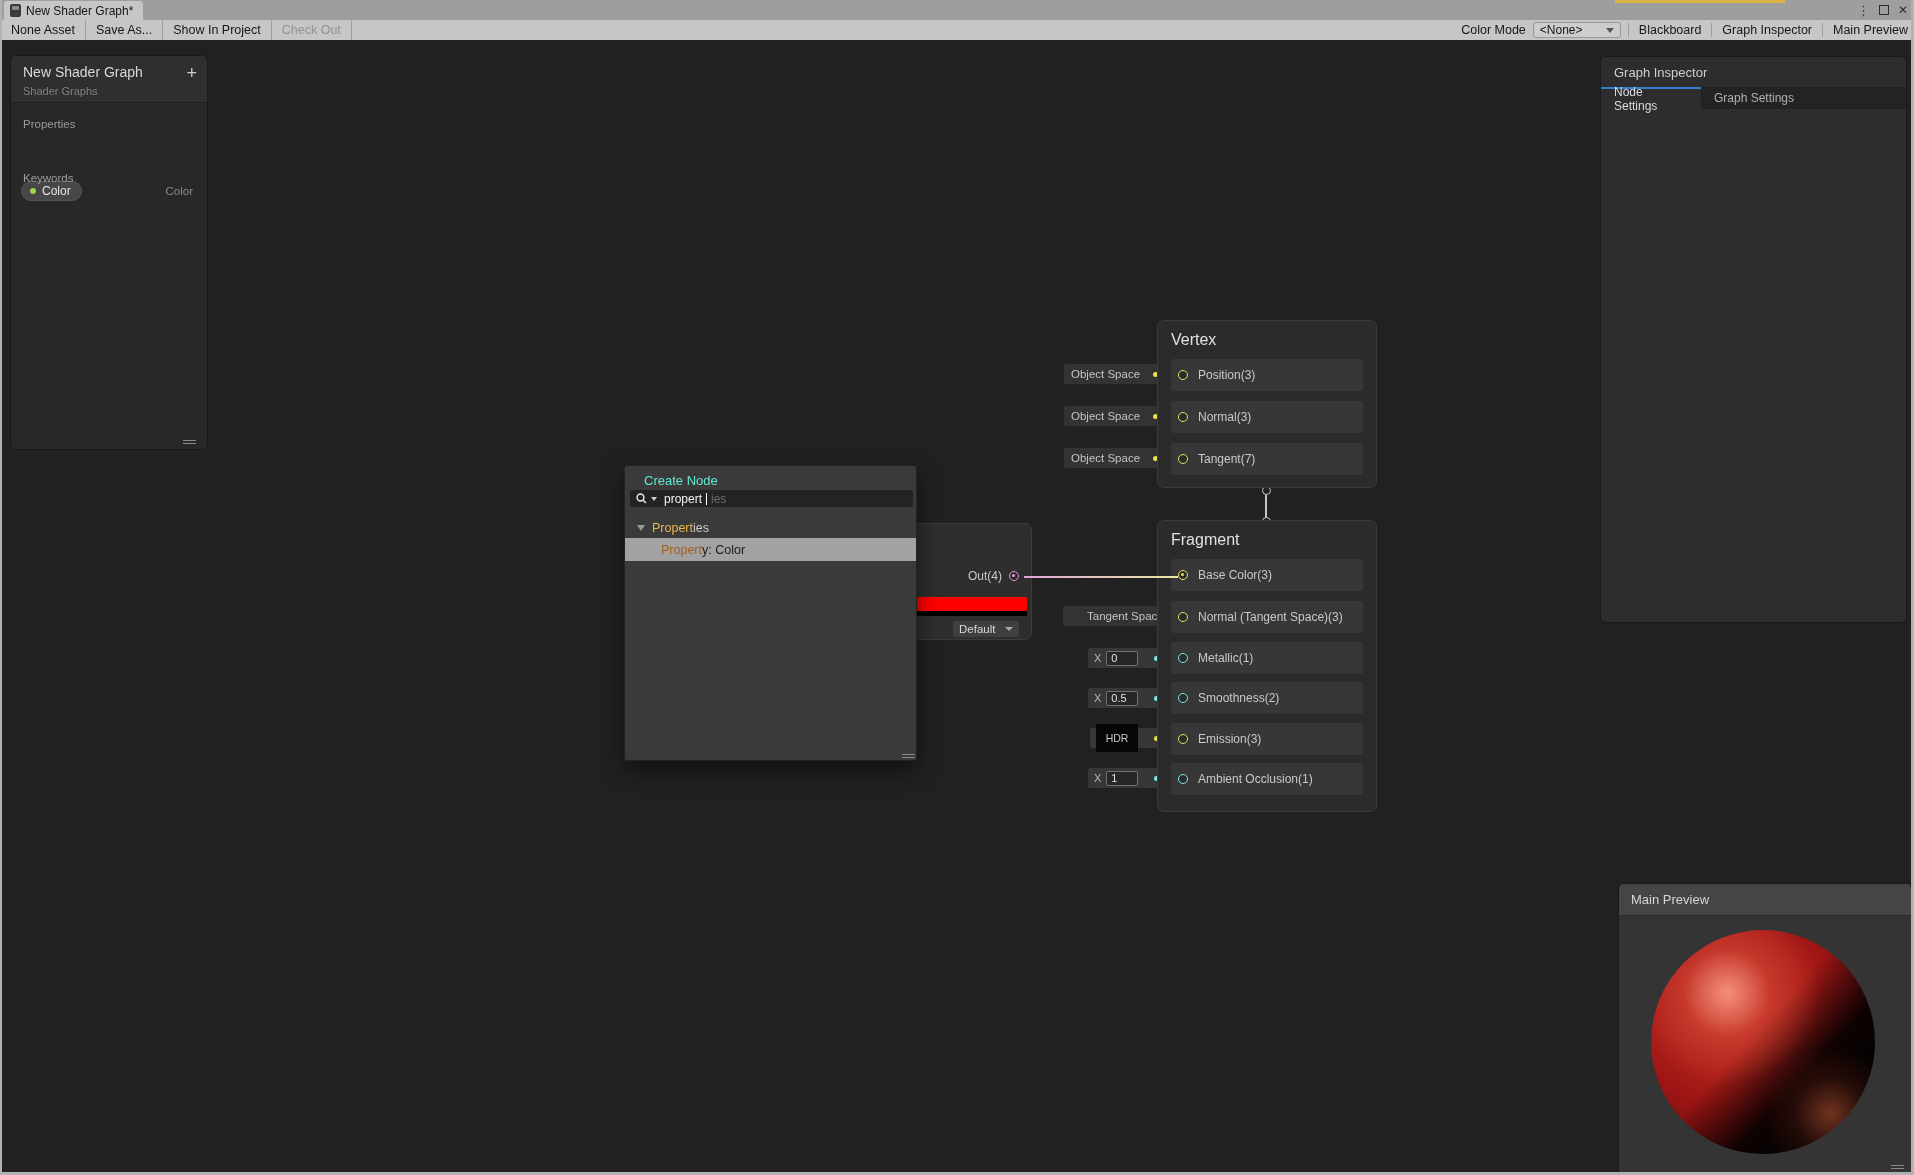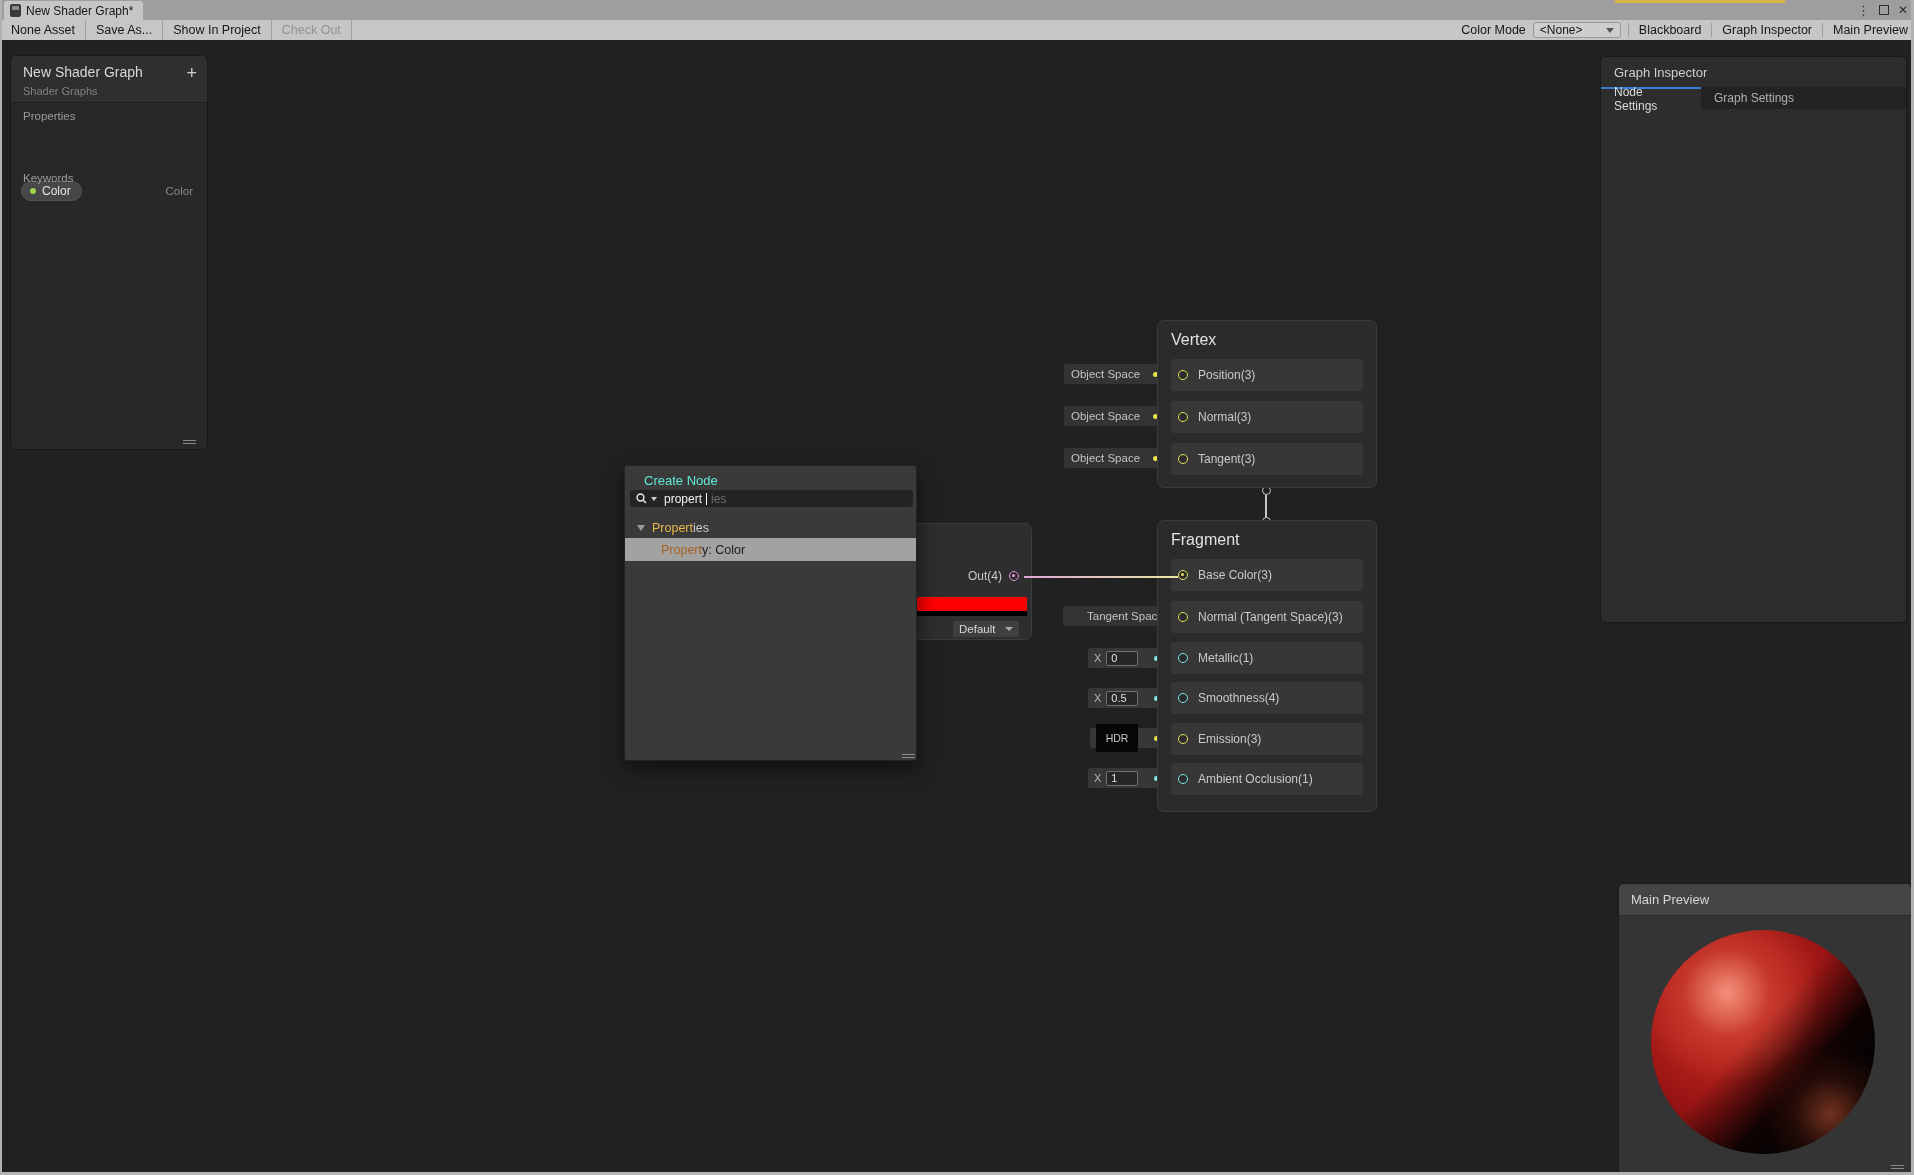--- a/index.html
+++ b/index.html
@@ -328,7 +328,7 @@
       <div class="bb-sub">Shader Graphs</div>
       <div class="bb-add">+</div>
     </div>
-    <div class="bb-section" style="top:54px;">Properties</div>
+    <div class="bb-section" style="top:62px;">Properties</div>
     <div class="bb-pill">
       <span class="bb-pill-dot"></span>
       <span class="bb-pill-label">Color</span>

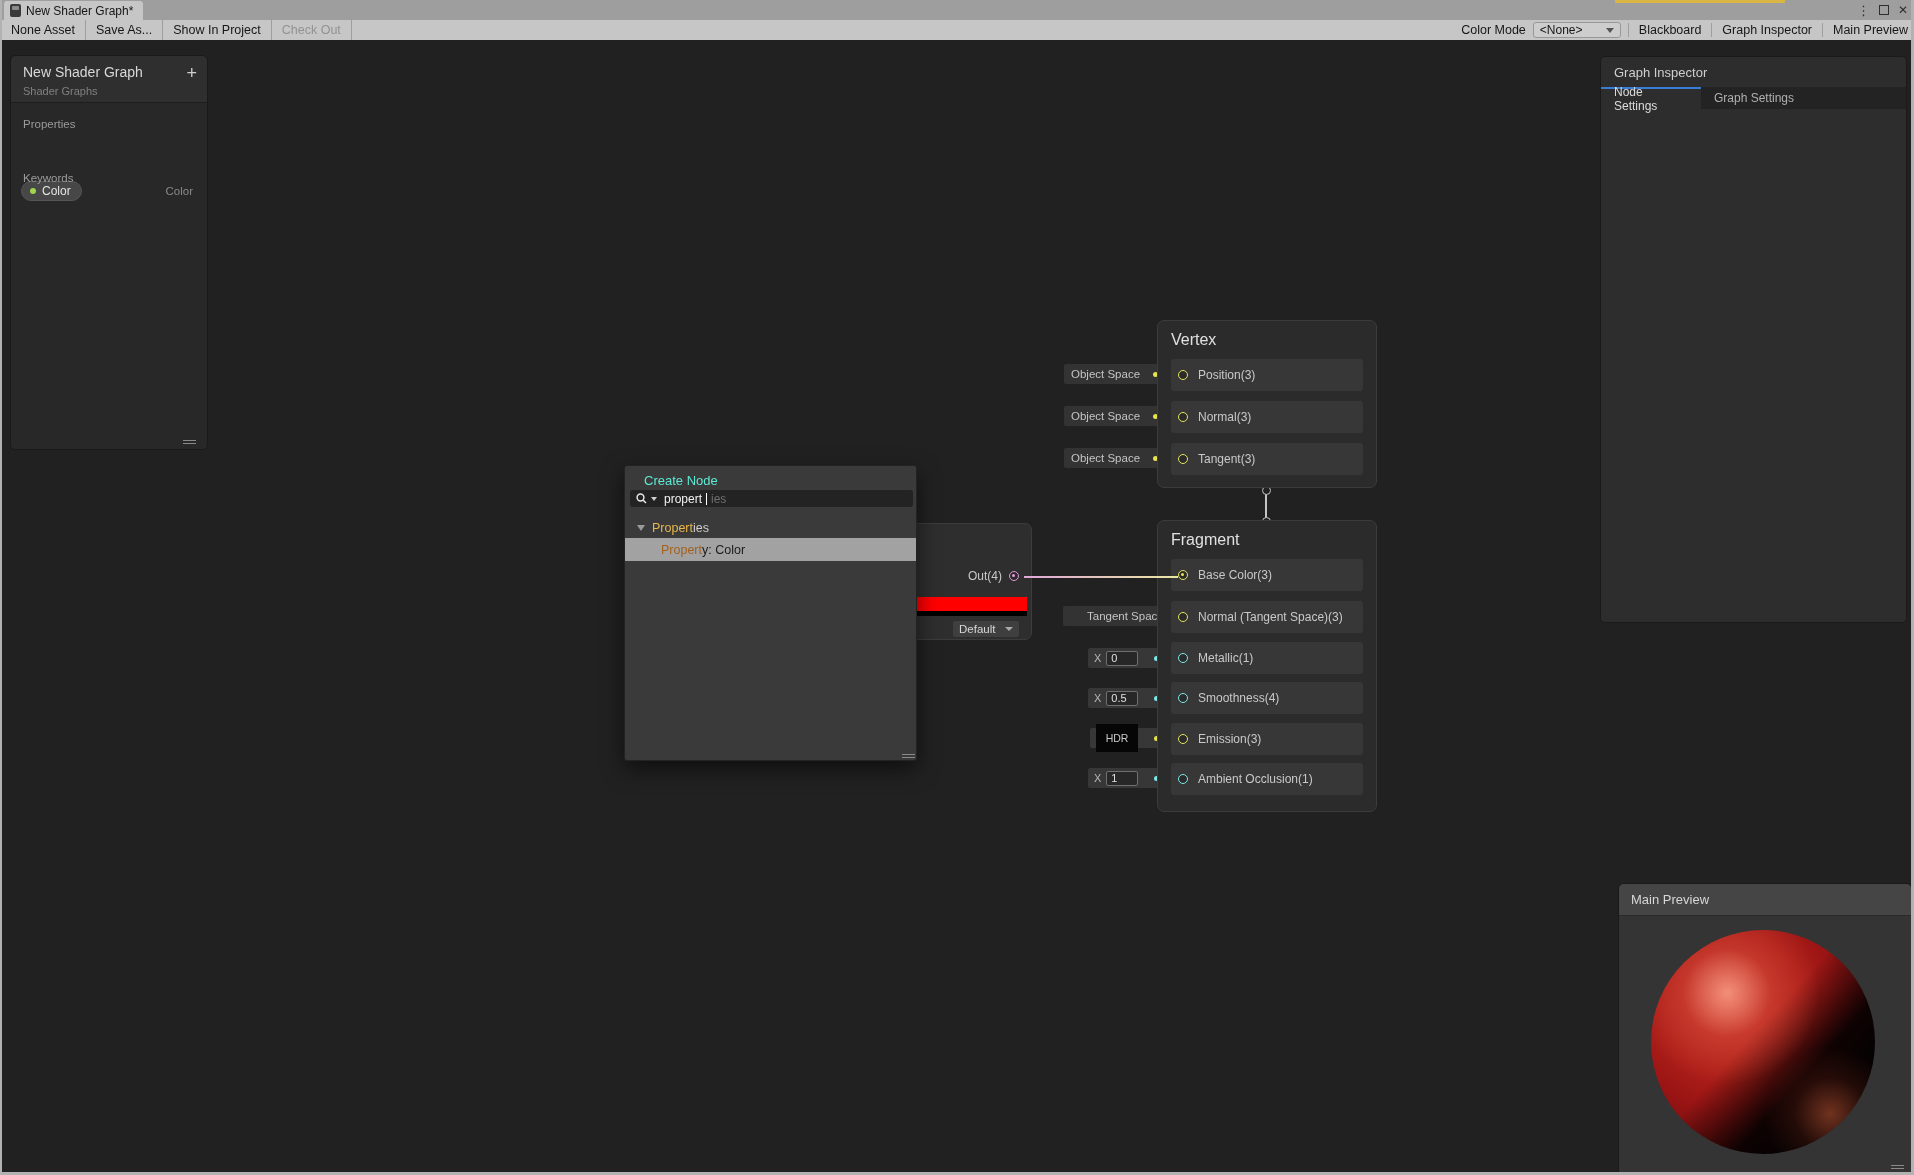--- a/index.html
+++ b/index.html
@@ -213,7 +213,7 @@
     </div>
     <div class="slot-row" style="top:122px;">
       <span class="port"></span>
-      <span class="slot-label">Tangent(3)</span>
+      <span class="slot-label">Tangent(7)</span>
     </div>
   </div>
 

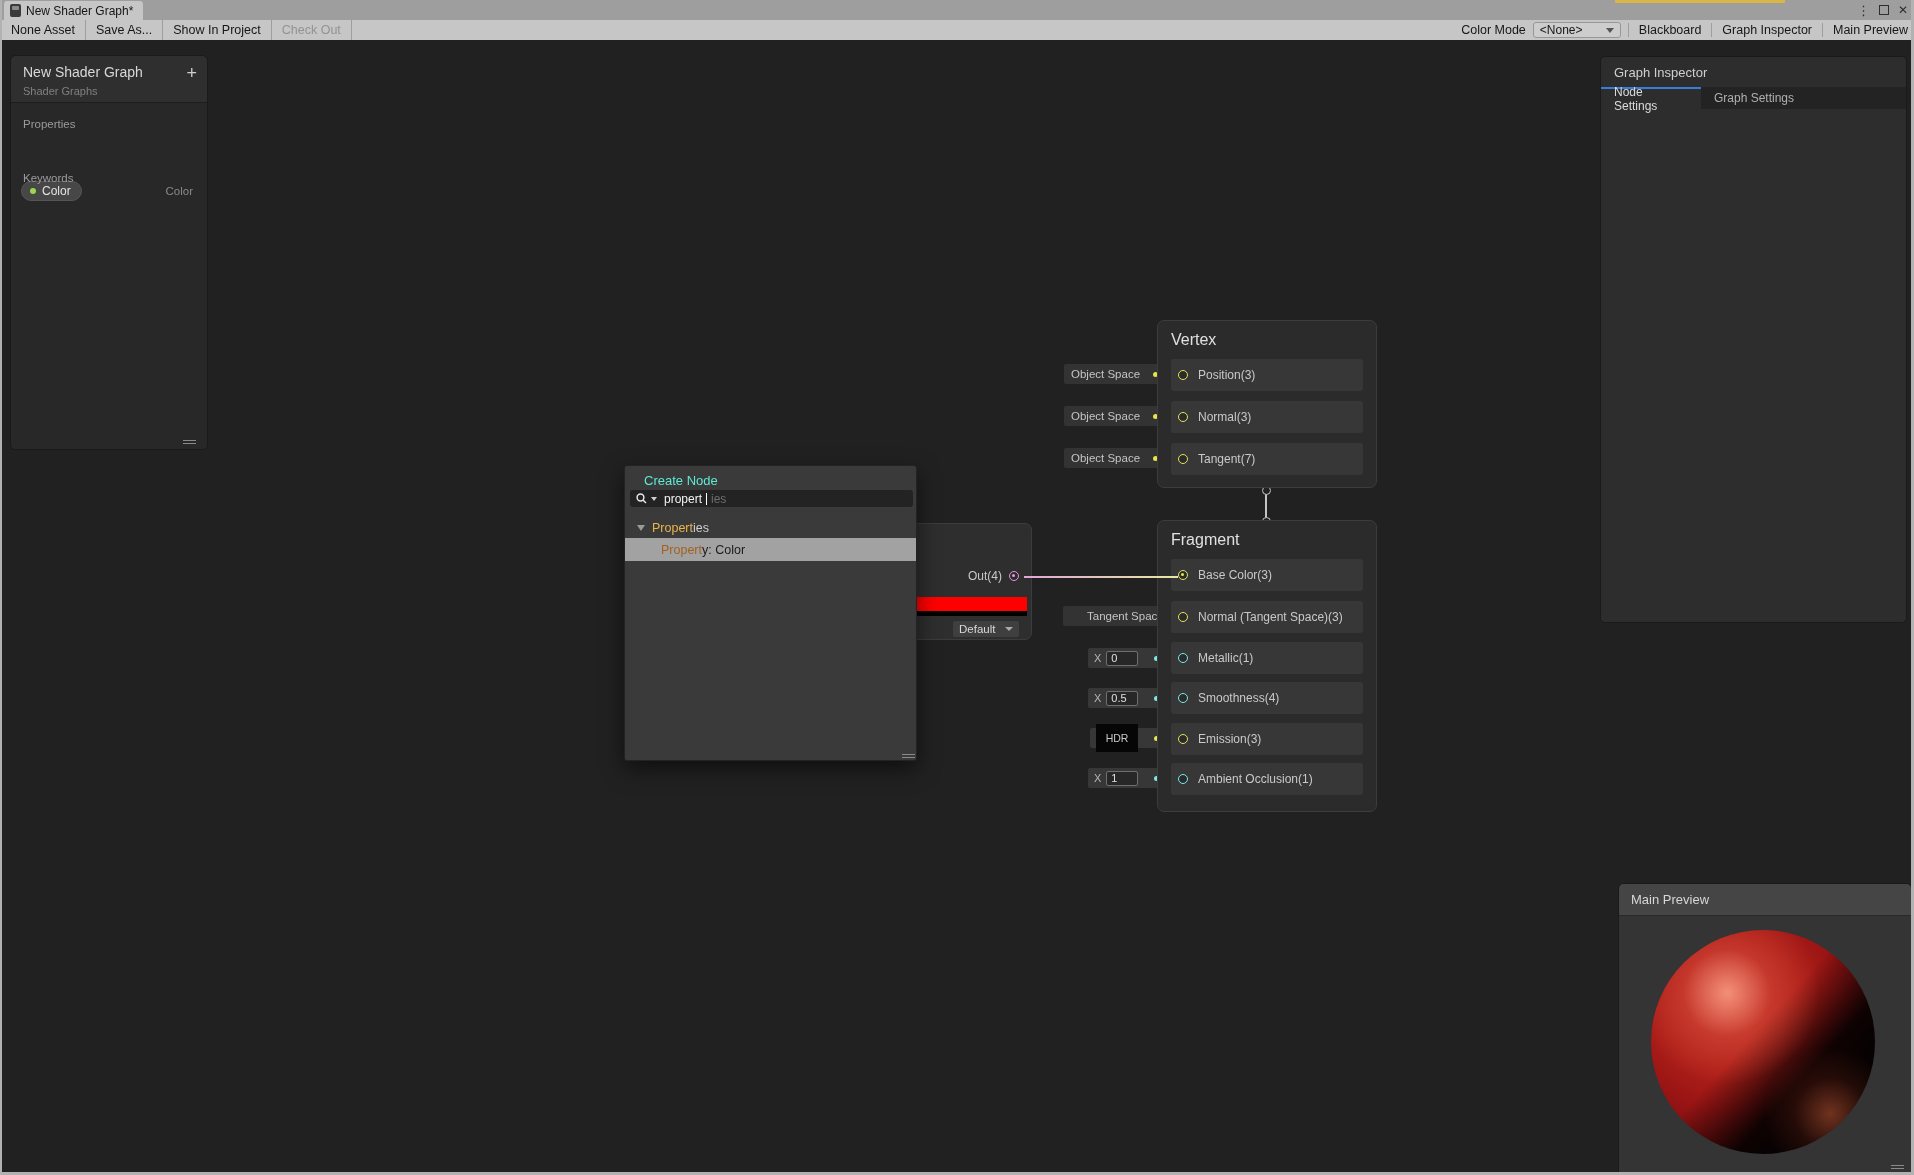--- a/index.html
+++ b/index.html
@@ -253,7 +253,7 @@
     </div>
     <div class="slot-row" style="top:161px;">
       <span class="port cyan"></span>
-      <span class="slot-label">Smoothness(4)</span>
+      <span class="slot-label">Smoothness(2)</span>
     </div>
     <div class="slot-row" style="top:202px;">
       <span class="port"></span>

